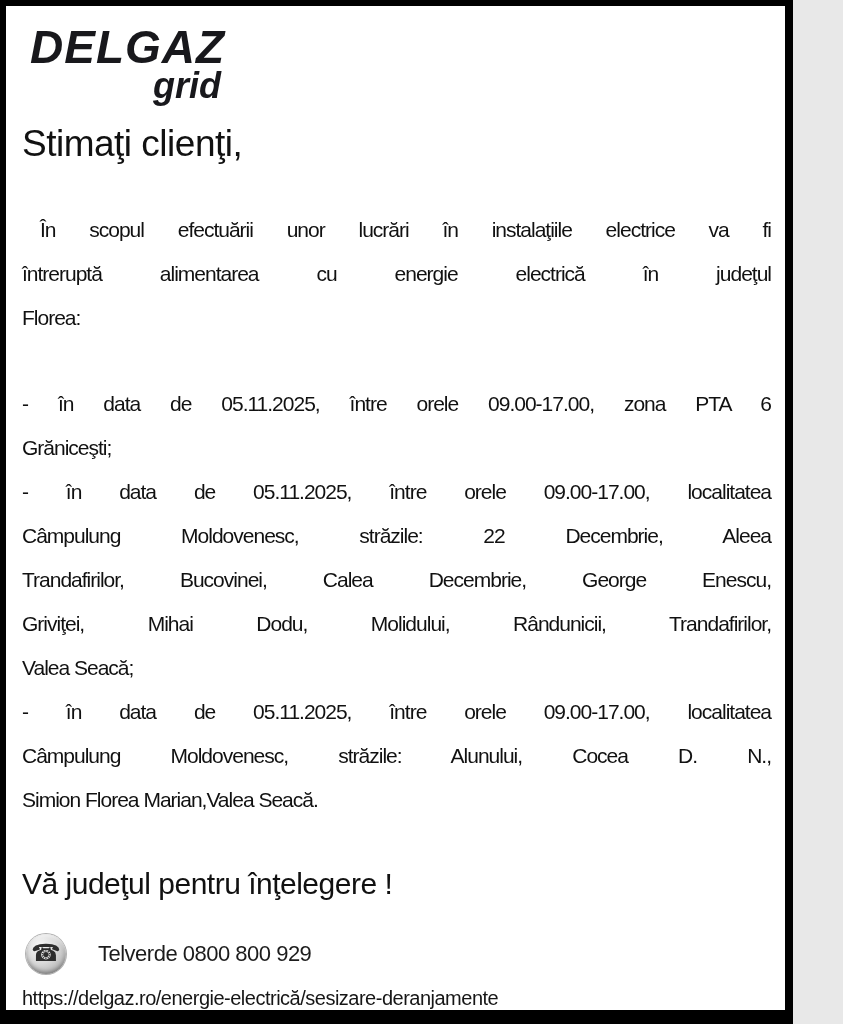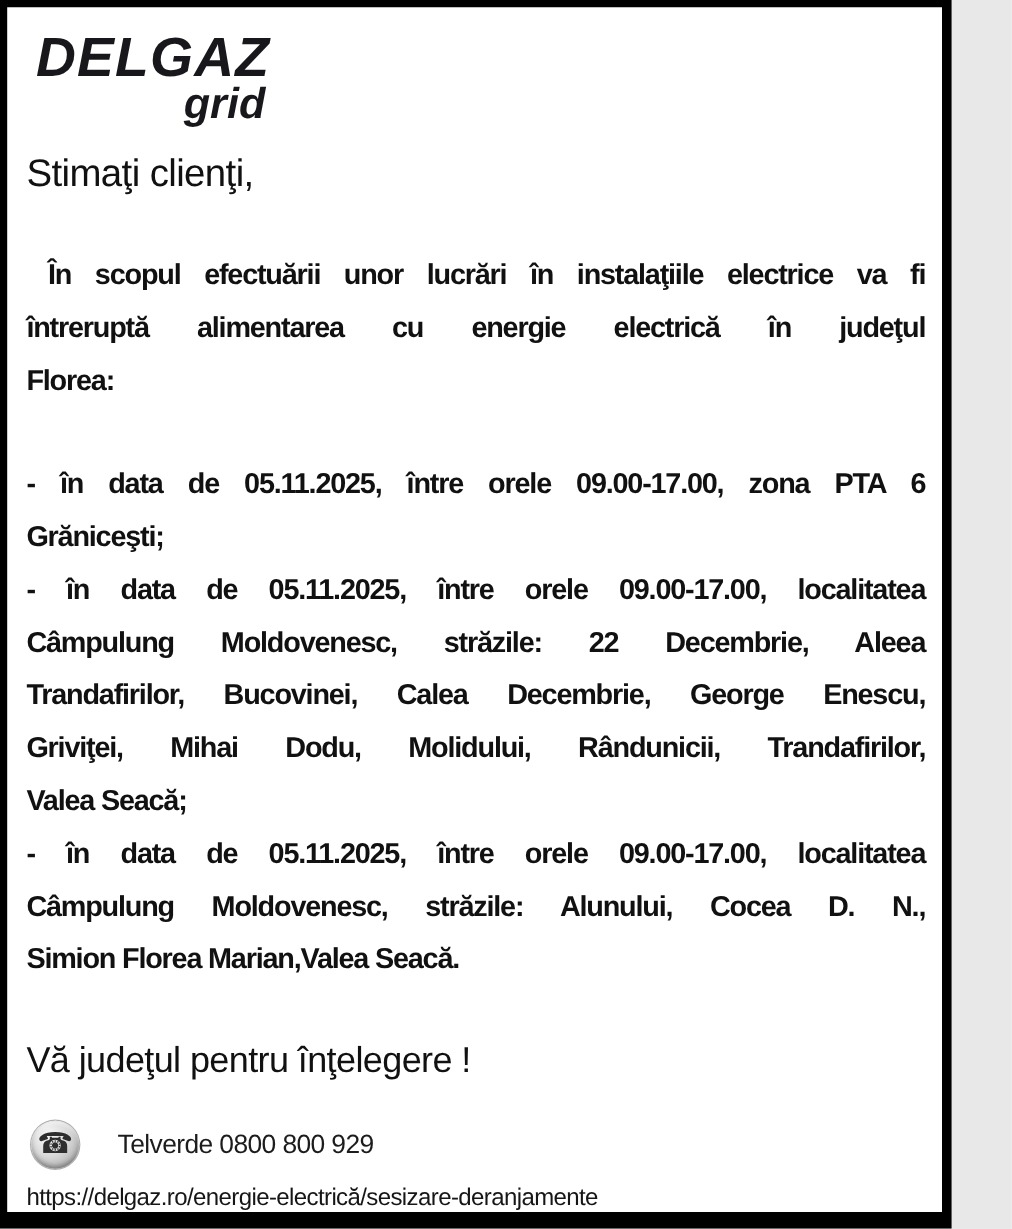--- a/index.html
+++ b/index.html
@@ -46,7 +46,7 @@
   }
   
   .greeting {
-    font-size: 32px;
+    font-size: 37px;
     letter-spacing: -0.5px;
     line-height: 44px;
     margin: 0 0 6px 2px;

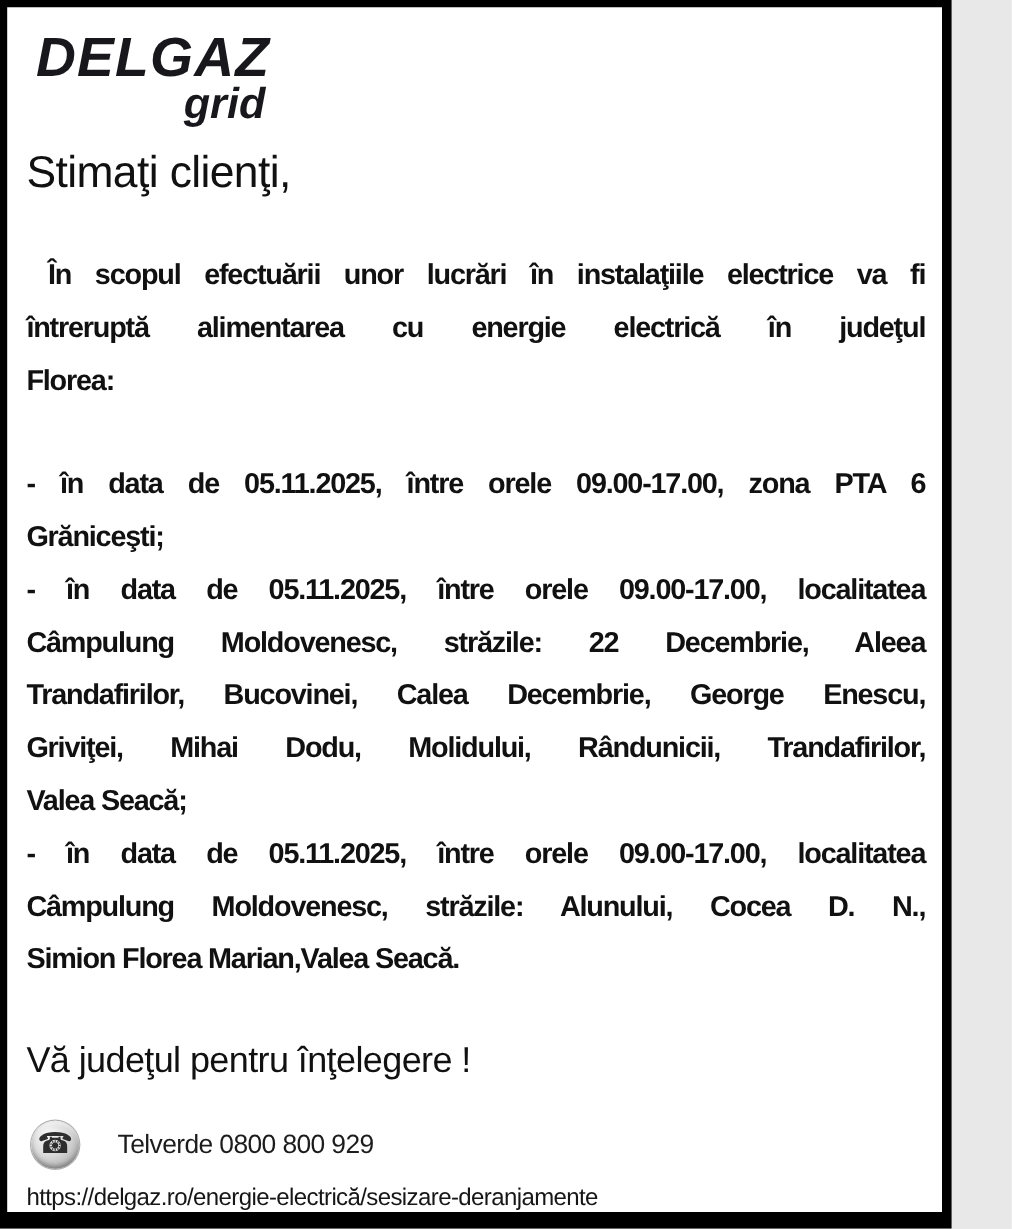--- a/index.html
+++ b/index.html
@@ -58,12 +58,11 @@
   .para { margin: 0; }
   .para.gap { margin-top: 42px; }
   .line {
-    font-size: 24px;
+    font-size: 21px;
     letter-spacing: -1px;
     line-height: 44px;
     text-align: left;
     white-space: normal;
-    font-weight: bold;
   }
   .line.stretch {
     text-align: justify;

